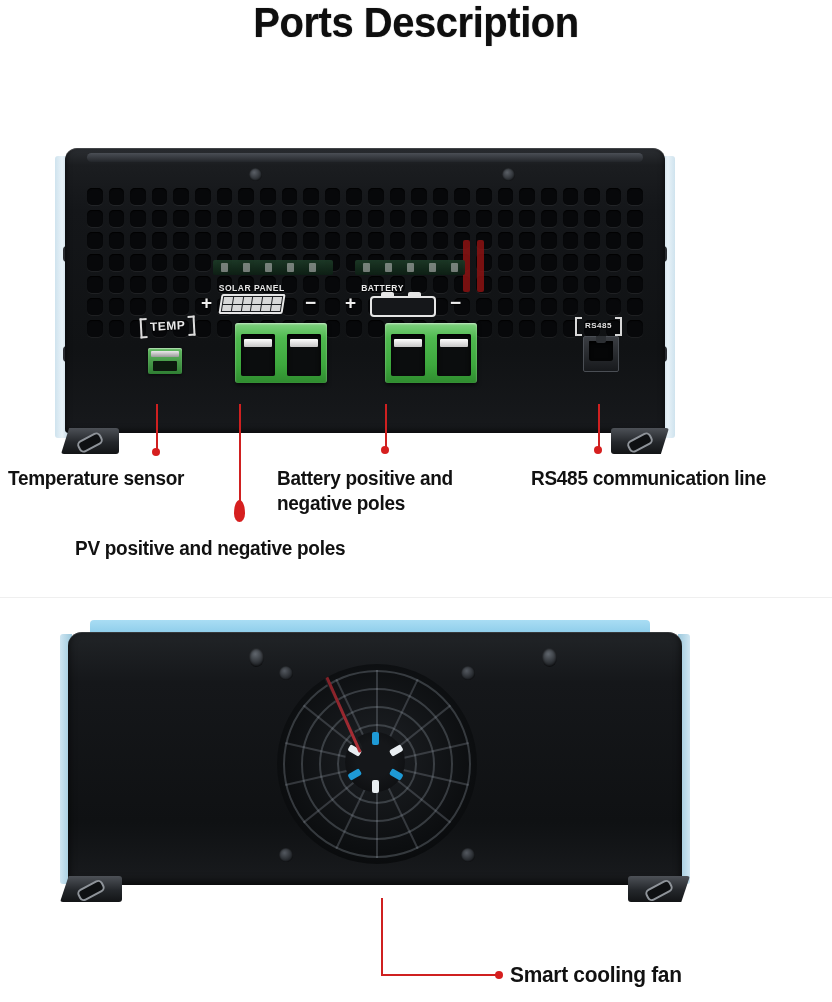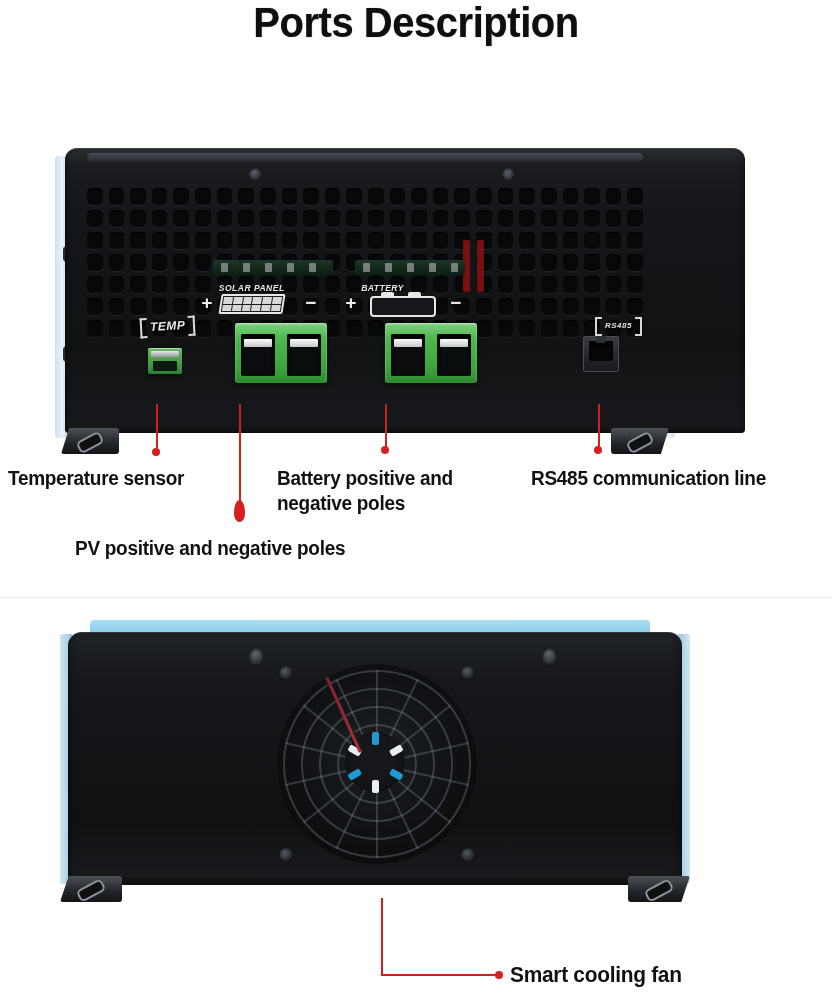--- a/index.html
+++ b/index.html
@@ -47,12 +47,11 @@
 
   
   #front-body{
-    position:absolute;left:10px;top:0;width:680px;height:285px;
+    position:absolute;left:10px;top:0;width:600px;height:285px;
     background:linear-gradient(180deg,#2c2f33 0%,#1b1d20 6%,#141619 22%,#101214 70%,#17191c 100%);
     border-radius:12px 12px 4px 4px;
     box-shadow:inset 0 1px 0 rgba(255,255,255,.14), inset 0 -2px 6px rgba(0,0,0,.7);
     overflow:hidden;
-    font-style:italic;
   }
   
   #front-top-lip{

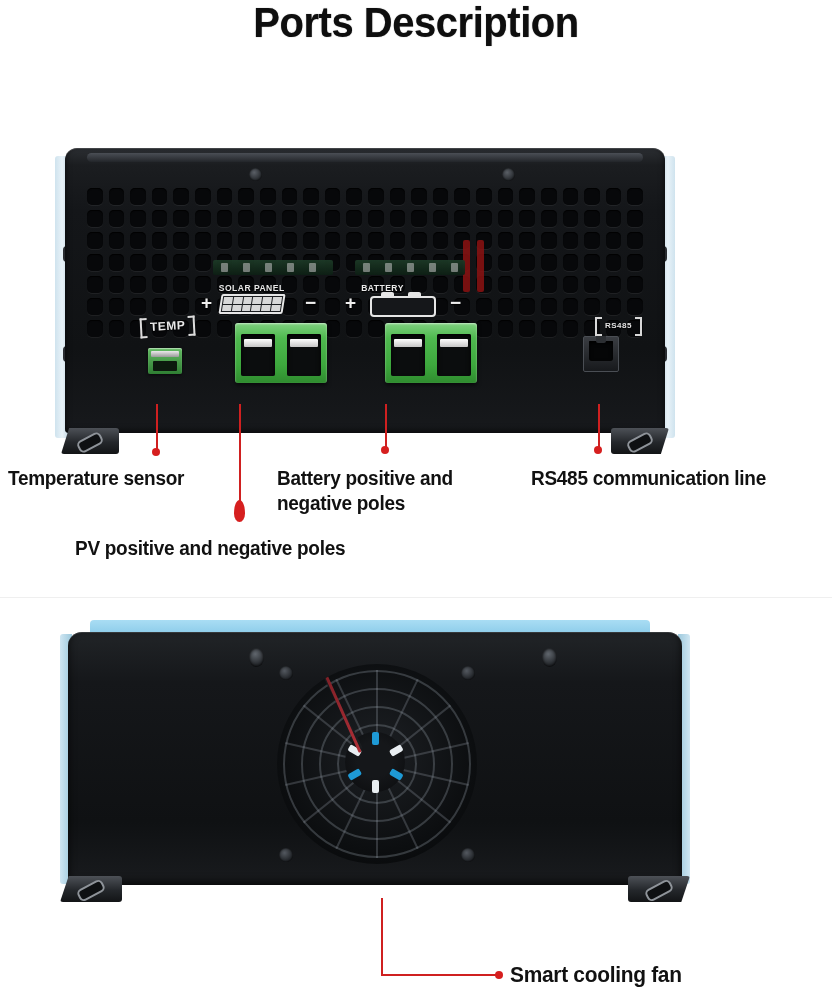--- a/index.html
+++ b/index.html
@@ -171,7 +171,7 @@
   }
 
   
-  #label-rs485-wrap{position:absolute;left:532px;top:166px;}
+  #label-rs485-wrap{position:absolute;left:512px;top:166px;}
   #label-rs485{
     position:relative;display:inline-block;padding:0 8px;
     font-size:8px;font-weight:bold;color:#e2e2e2;letter-spacing:.5px;

